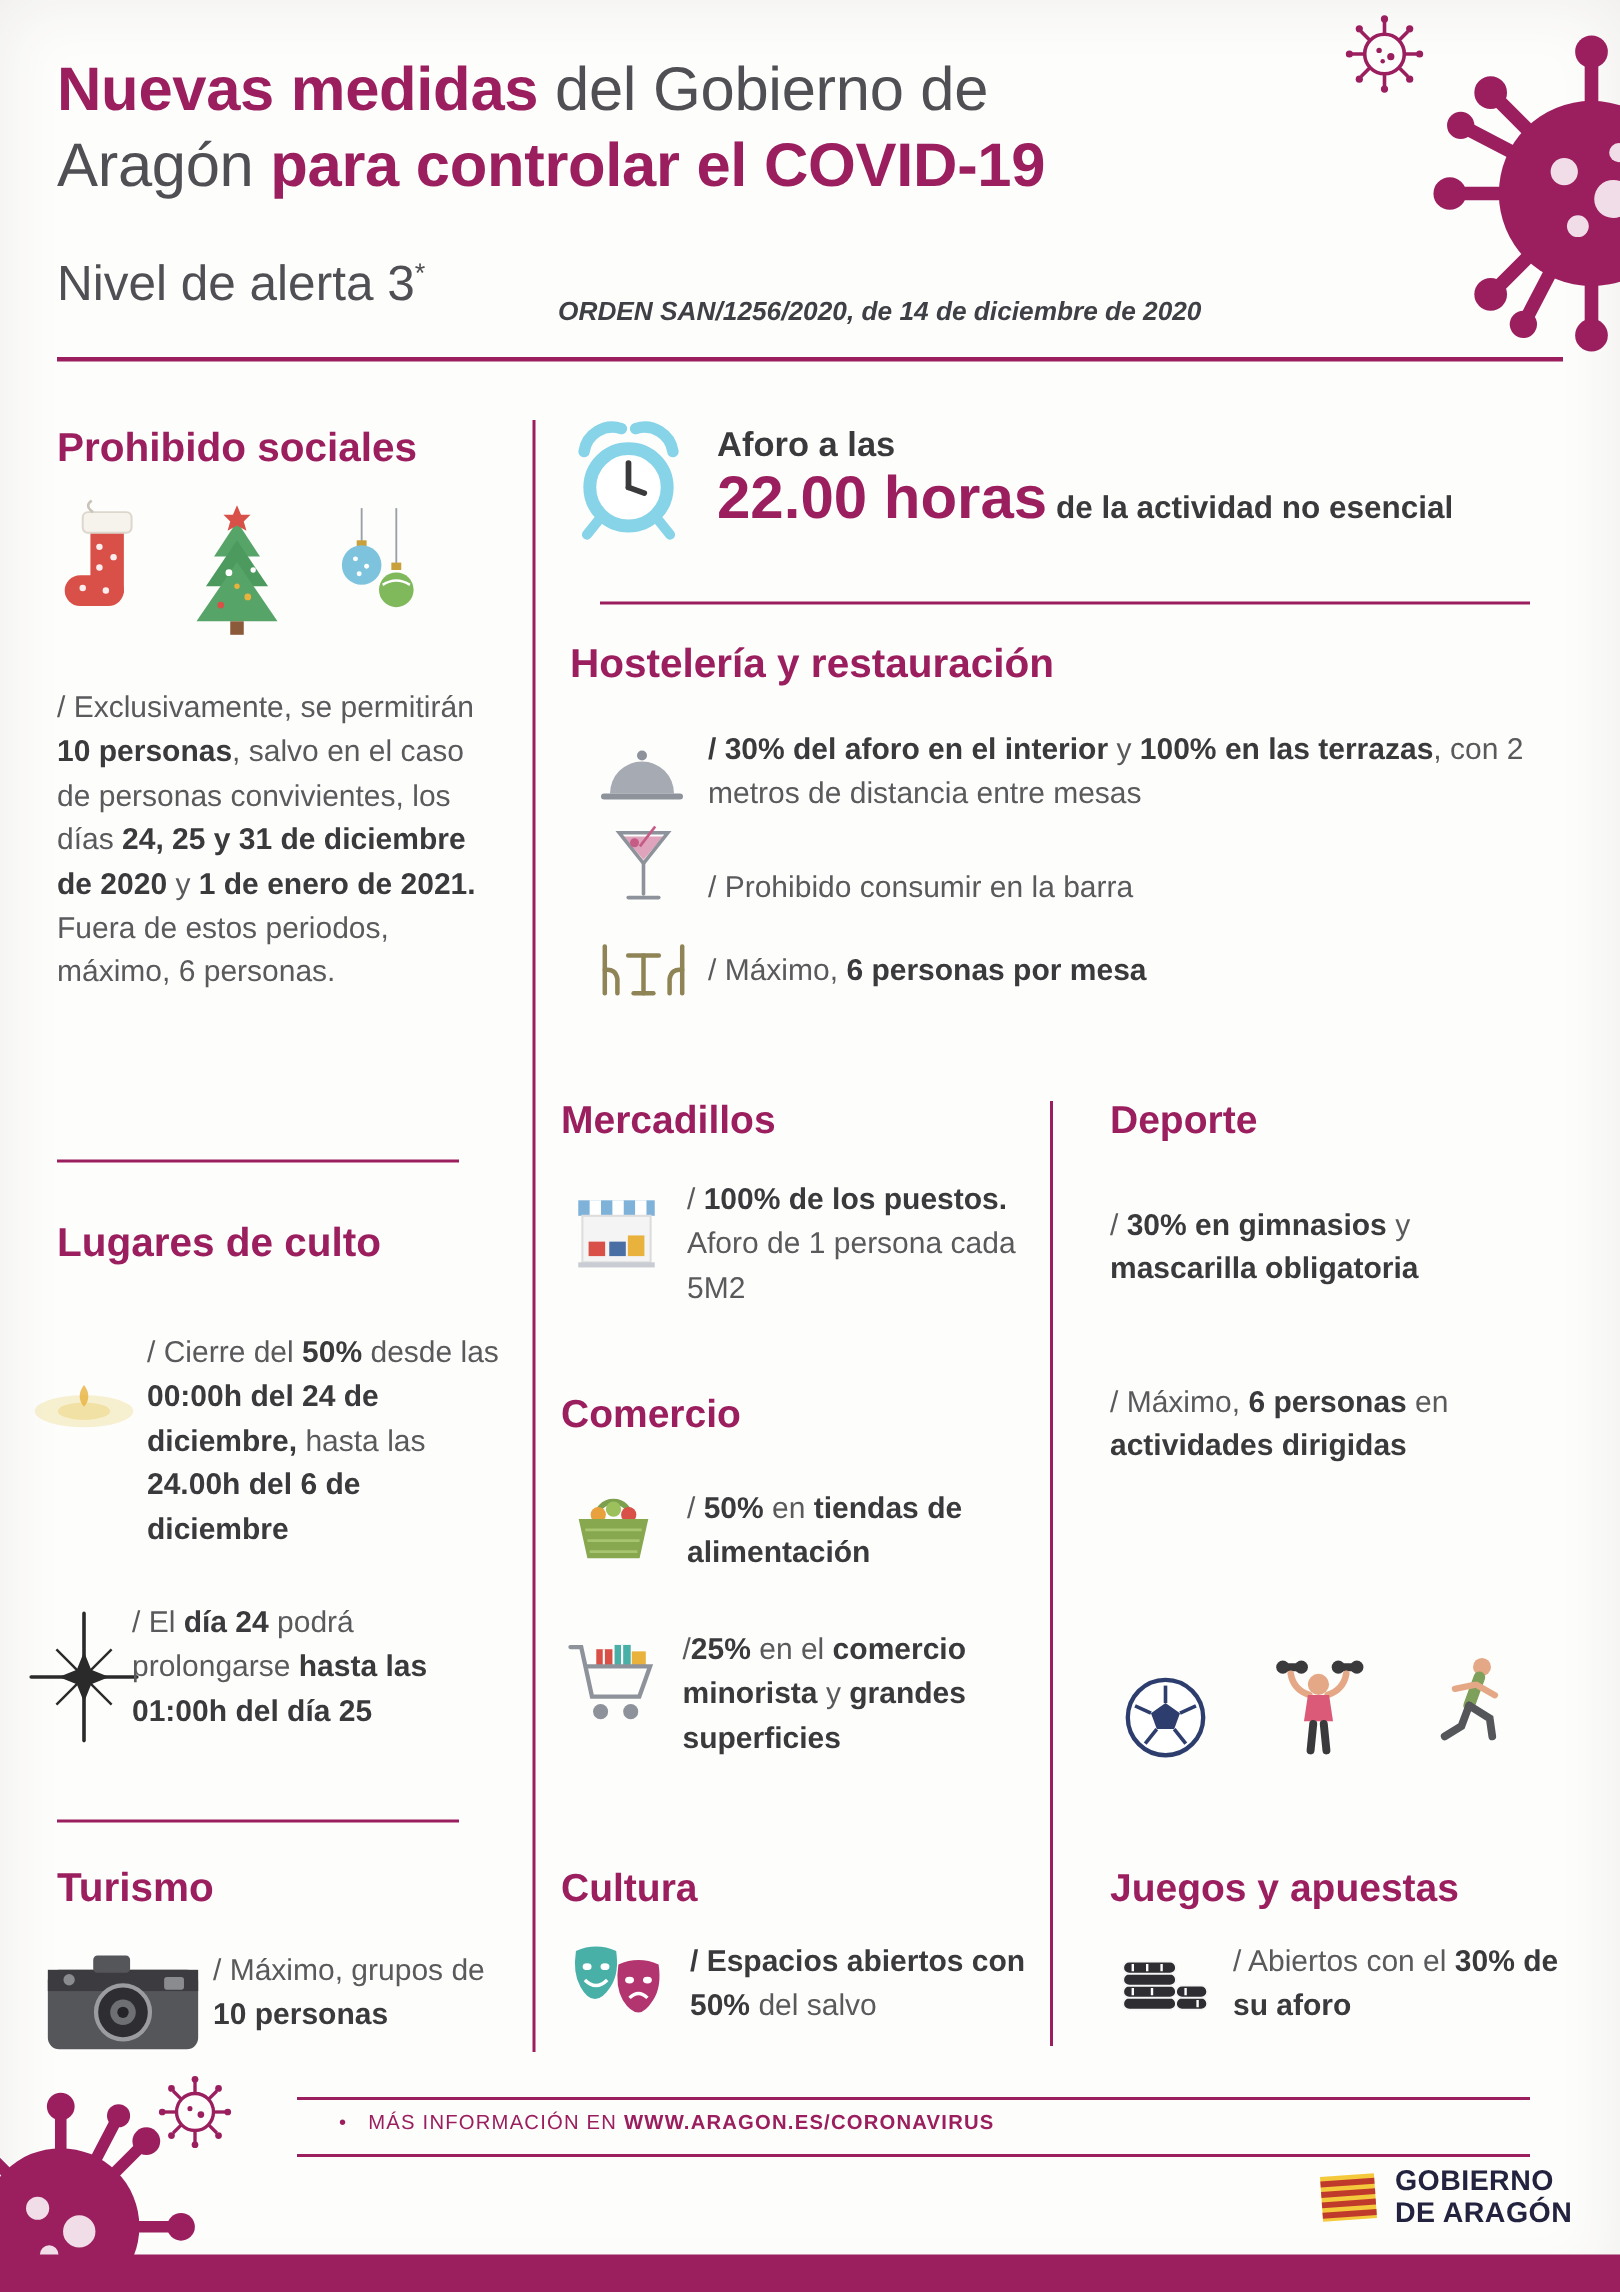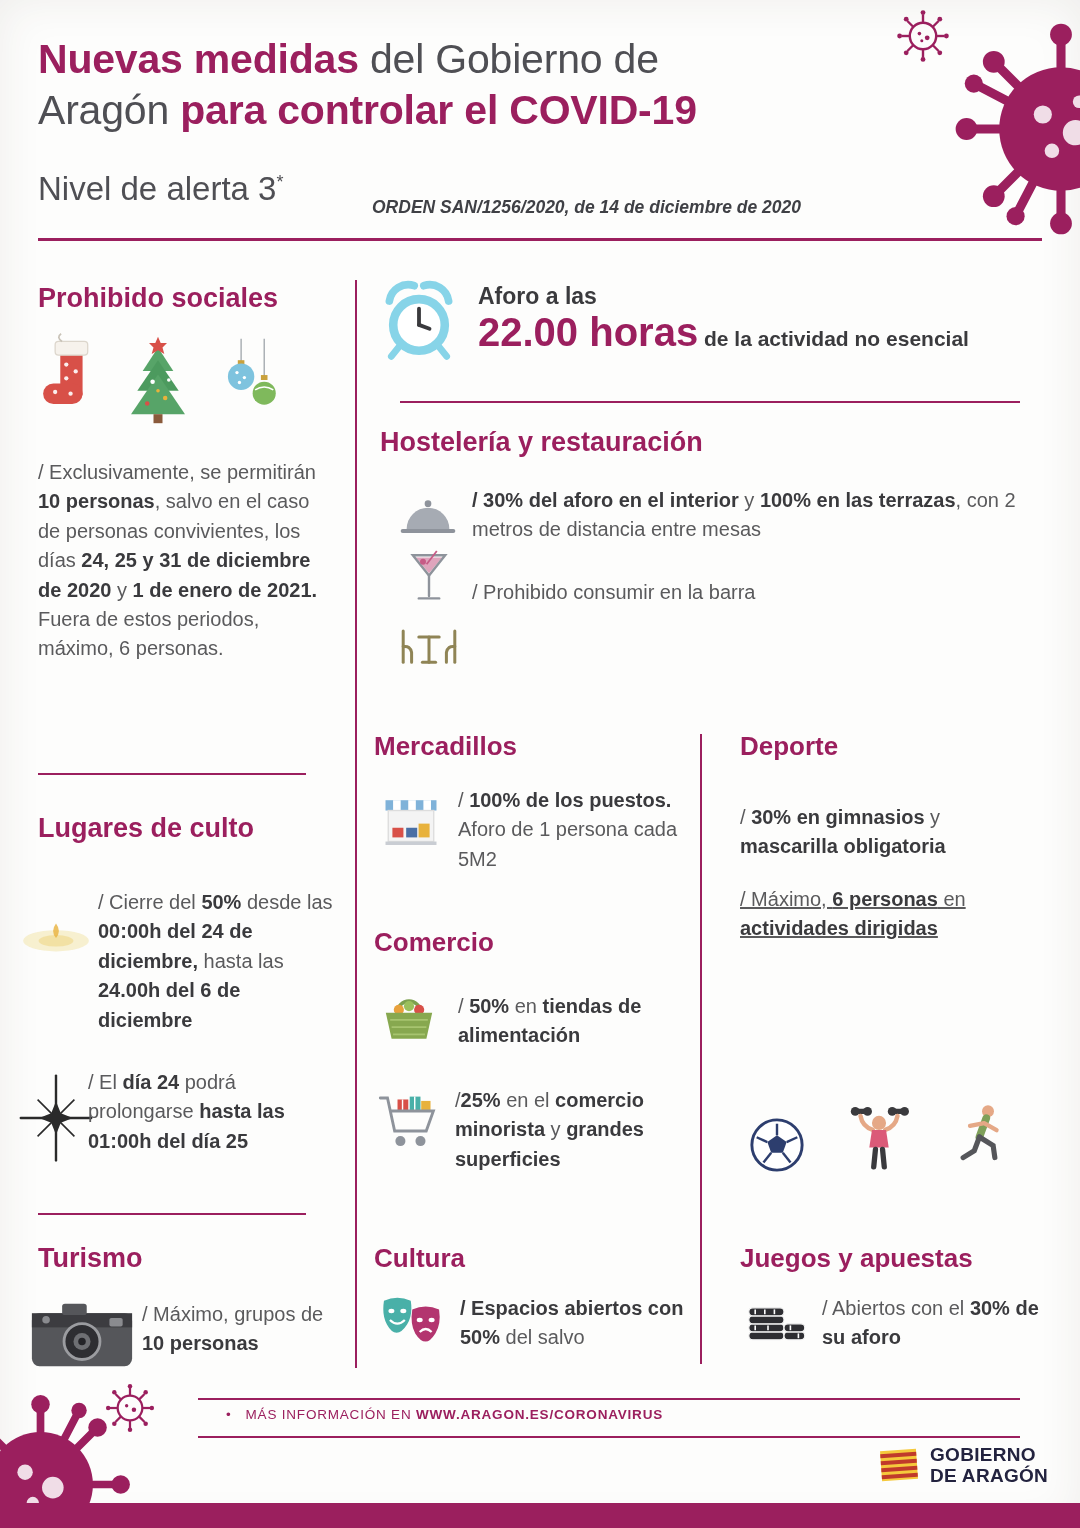--- a/index.html
+++ b/index.html
@@ -334,6 +334,7 @@
       </g>
     </svg>
   </div>
+  <p class="abs body-text" id="host-i3"><span>/ Máximo, </span><span class="b">6 personas por mesa</span></p>
 
   <h2 class="abs heading" id="mercadillos-h">Mercadillos</h2>
   <div class="abs" id="market">

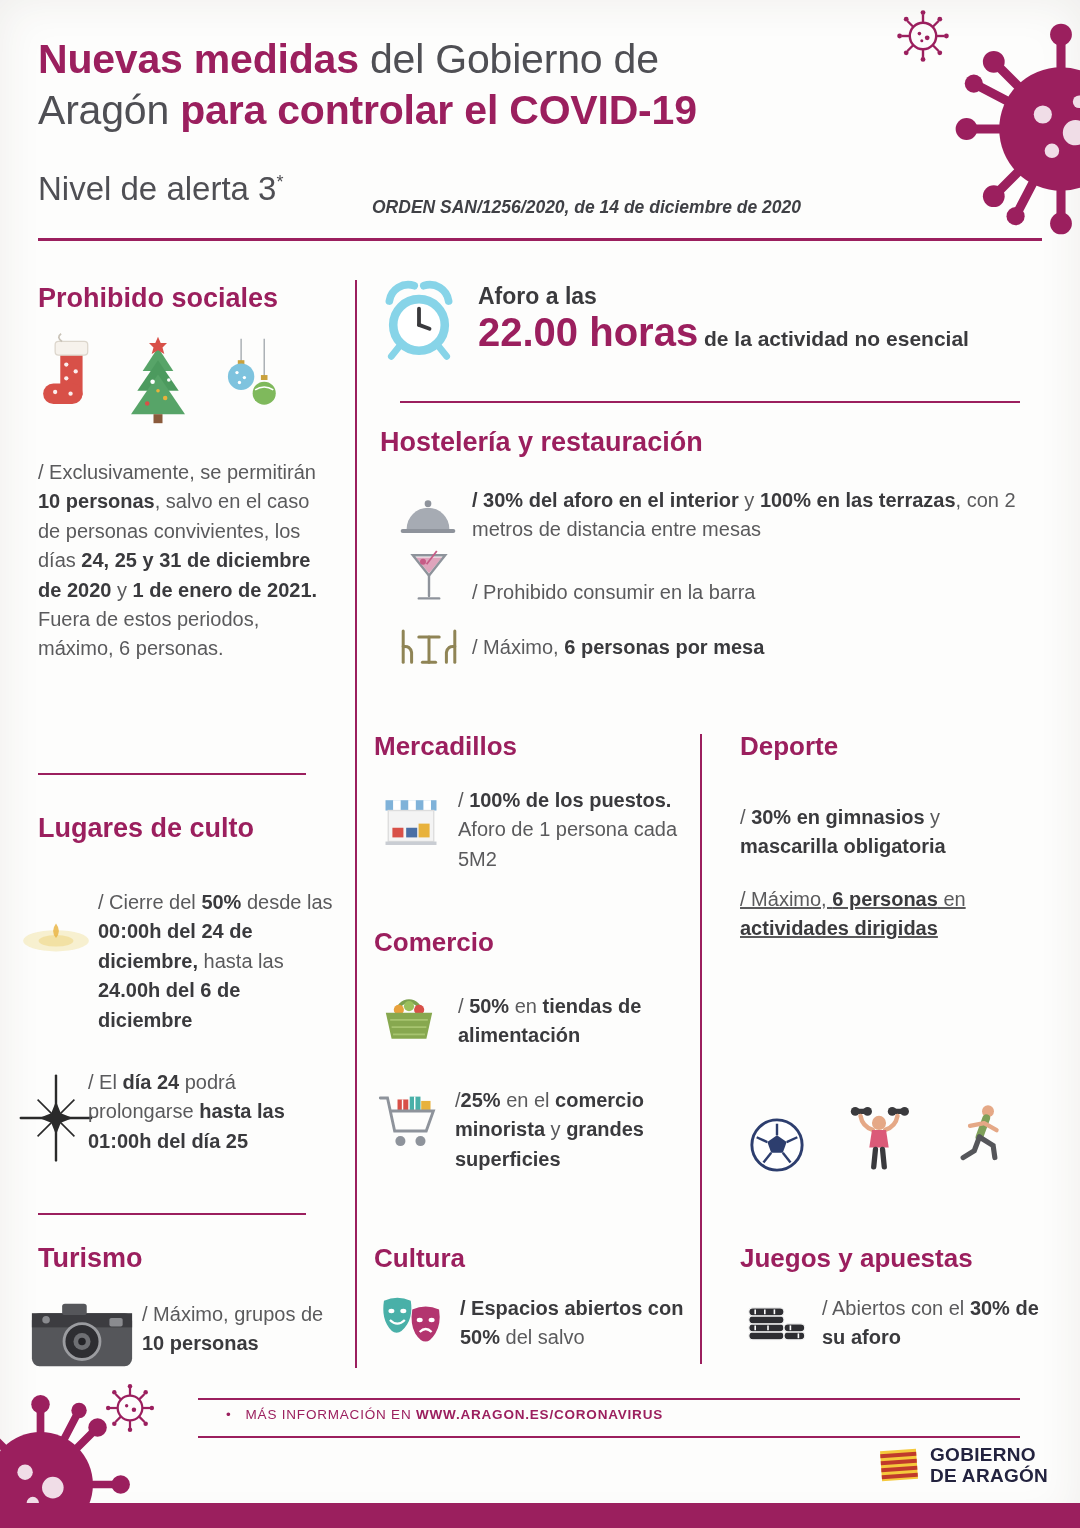--- a/index.html
+++ b/index.html
@@ -73,7 +73,7 @@
 
   #deporte-h{left:740px;top:731px;font-size:26px;}
   #dep-i1{left:740px;top:803px;width:298px;}
-  #dep-i2{left:740px;top:885px;width:298px;text-decoration:underline;}
+  #dep-i2{left:740px;top:921px;width:298px;}
   #dep-i3{left:740px;top:981px;width:306px;}
   #sports{left:748px;top:1094px;display:flex;gap:42px;align-items:flex-end;height:80px;}
 

